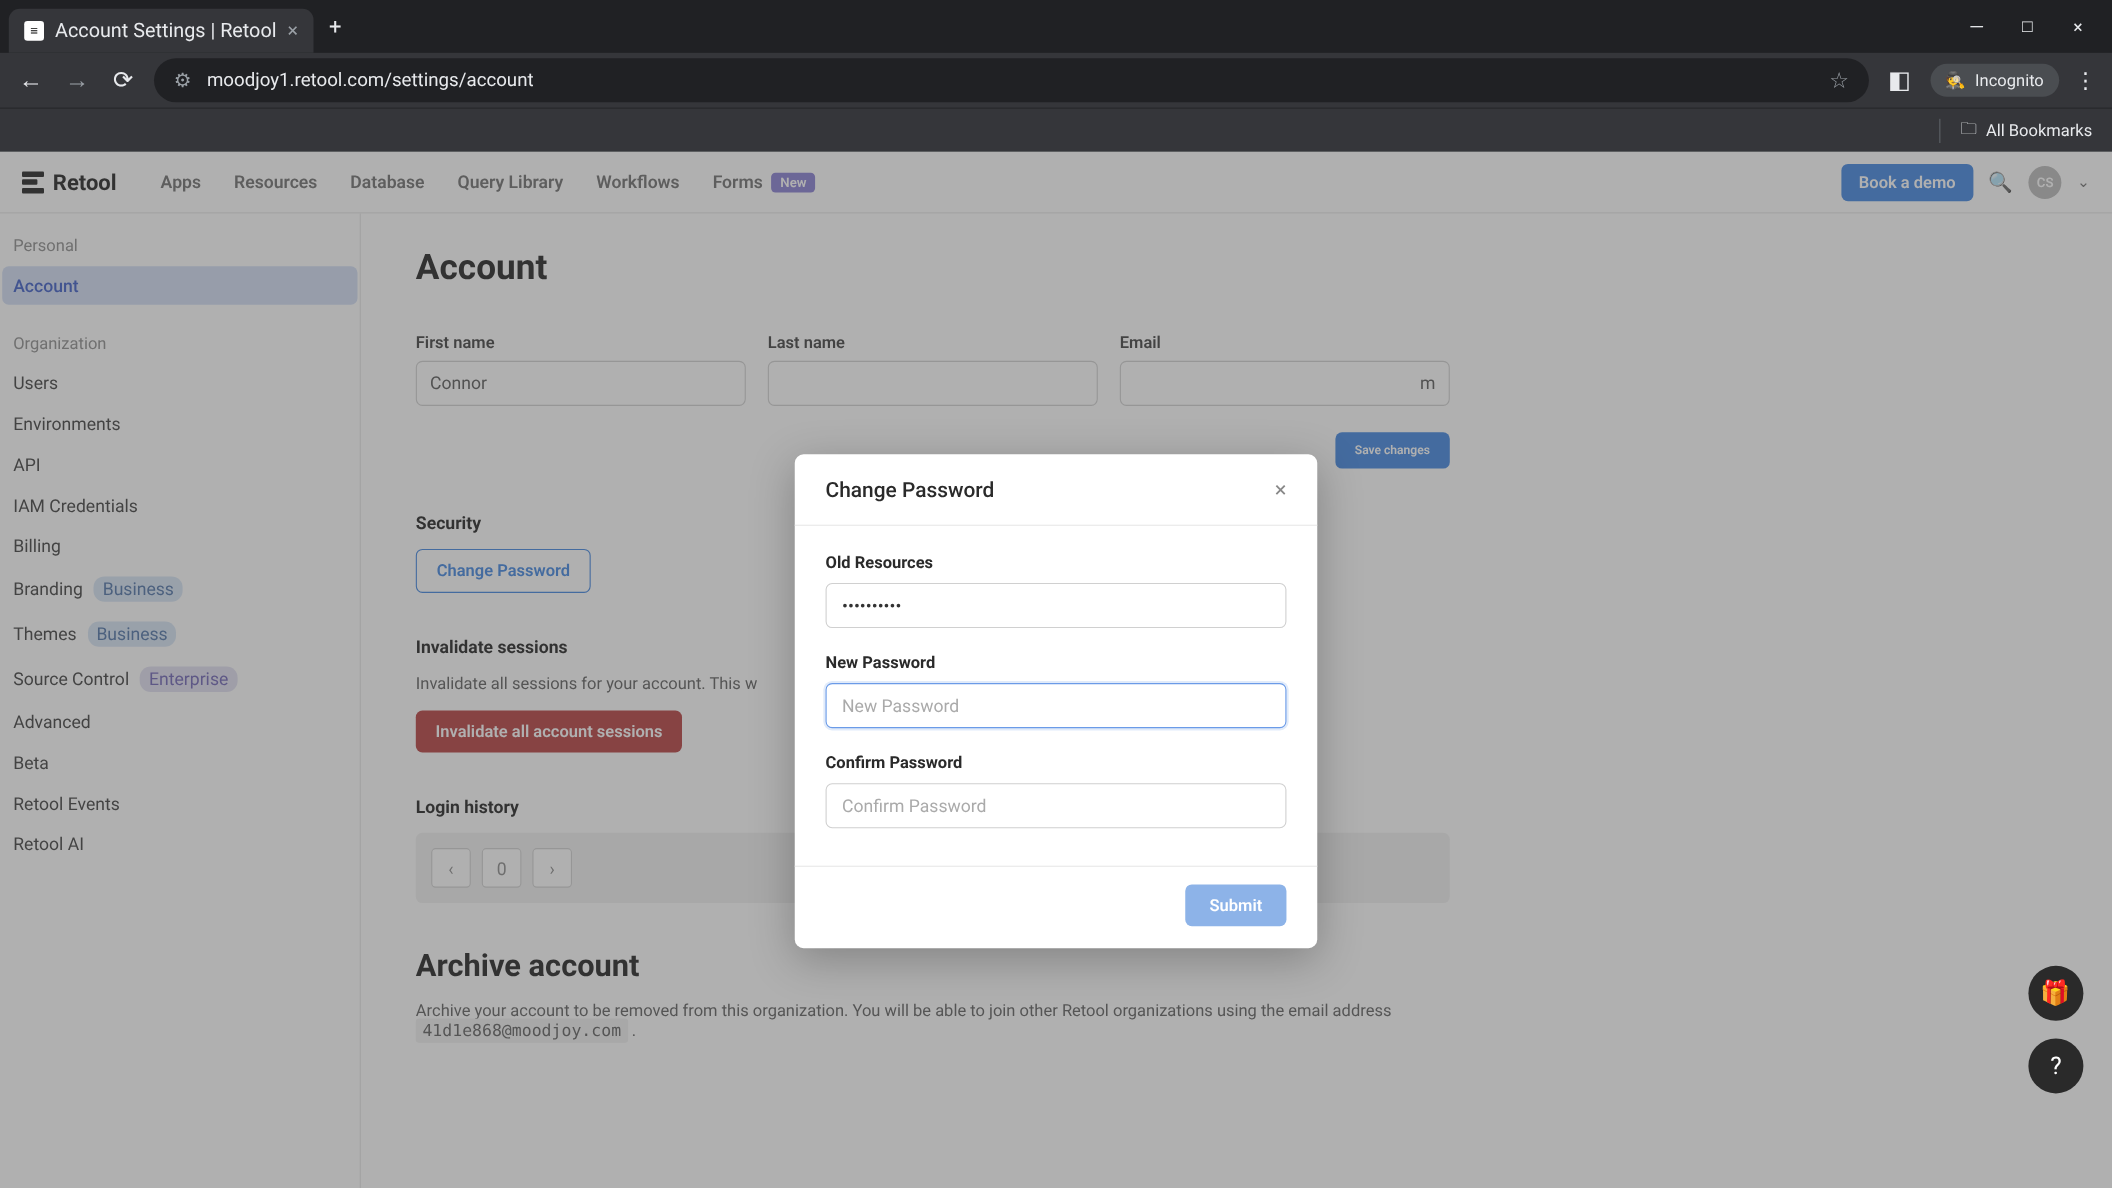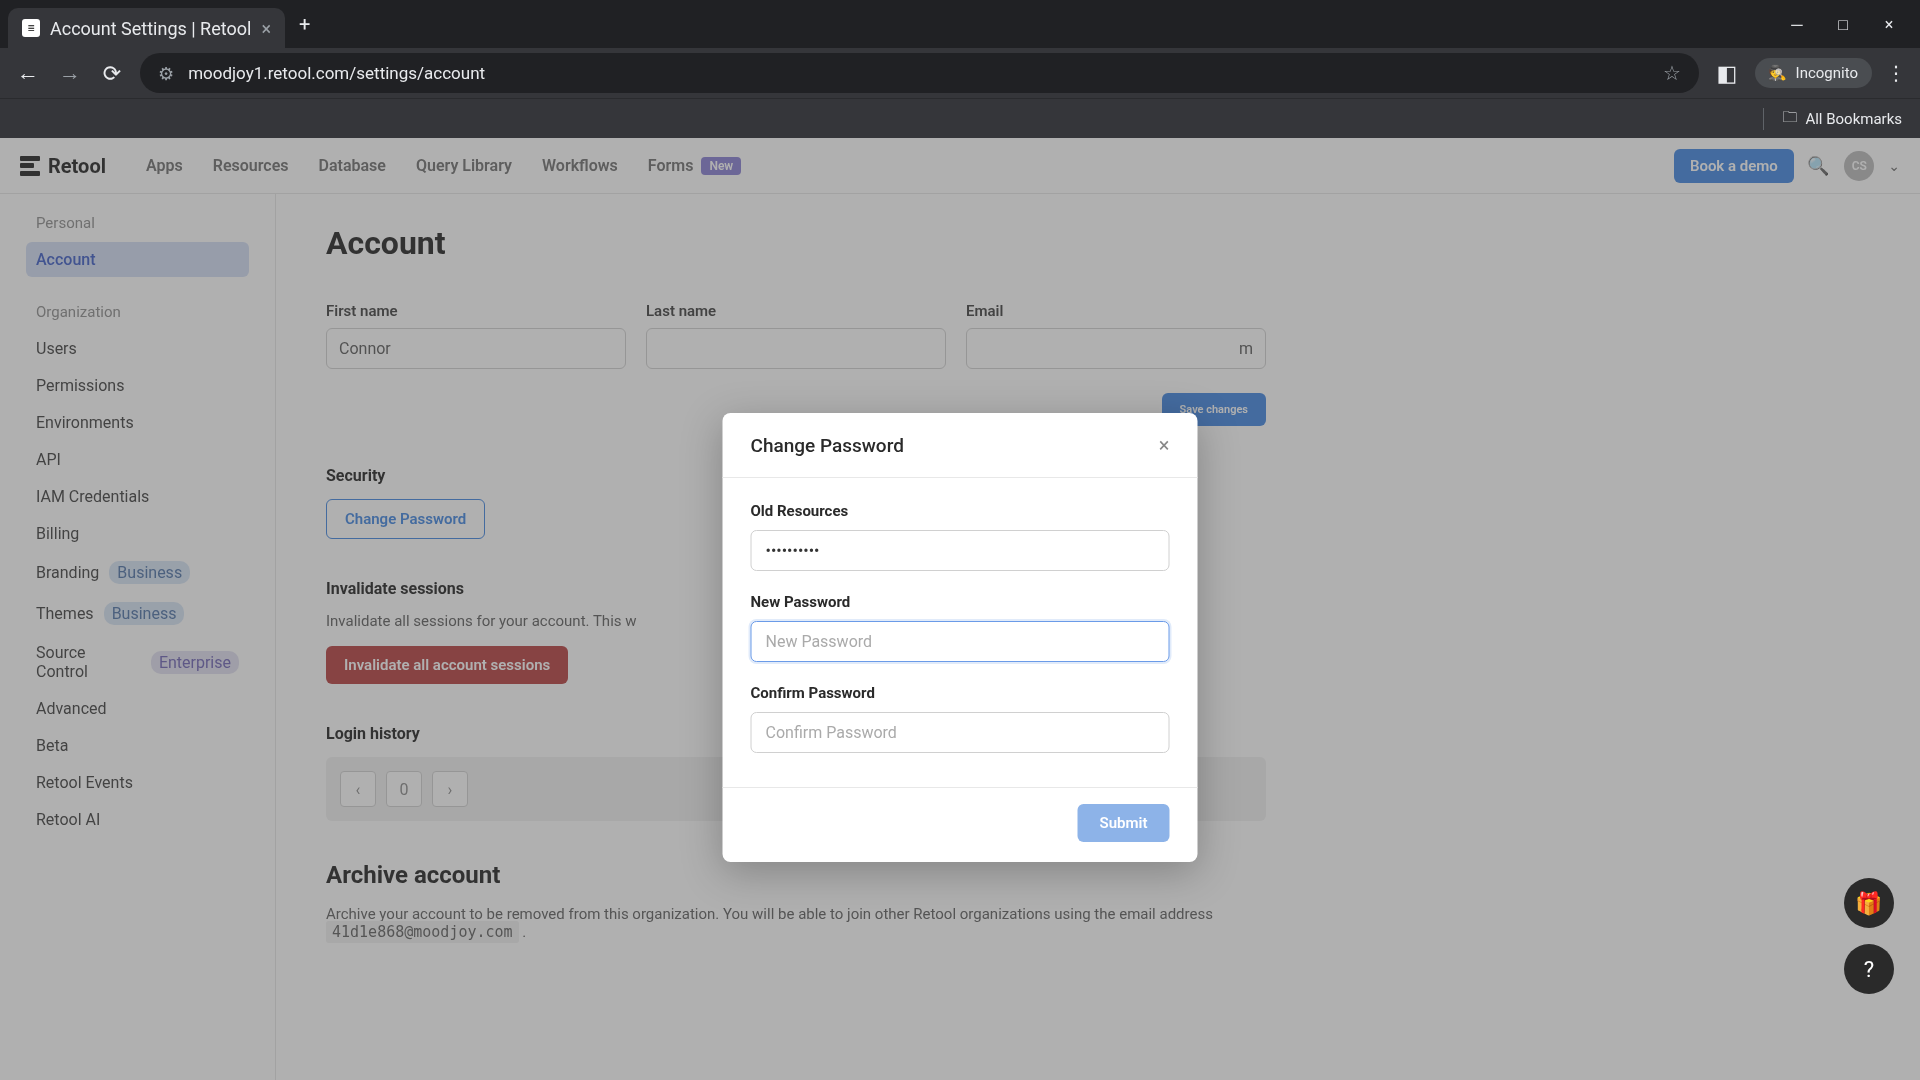--- a/index.html
+++ b/index.html
@@ -48,7 +48,7 @@
 .chevron { color: #6b6b6b; font-size: 14px; cursor: pointer; }
 
 .app-body { display: flex; height: calc(1080px - 48px - 50px - 40px - 56px); }
-.sidebar { width: 276px; border-right: 1px solid #e5e5e5; padding: 20px 26px; overflow-y: auto; }
+.sidebar { width: 328px; border-right: 1px solid #e5e5e5; padding: 20px 2px; overflow-y: auto; }
 .sidebar-section-label { color: #8a8a8a; font-size: 15px; margin-bottom: 10px; padding: 0 10px; }
 .sidebar-item { padding: 8px 10px; border-radius: 6px; font-size: 16px; color: #3a3a3a; cursor: pointer; display: flex; align-items: center; gap: 10px; margin-bottom: 2px; }
 .sidebar-item.active { background: #d1ddf5; color: #3858c5; font-weight: 500; }

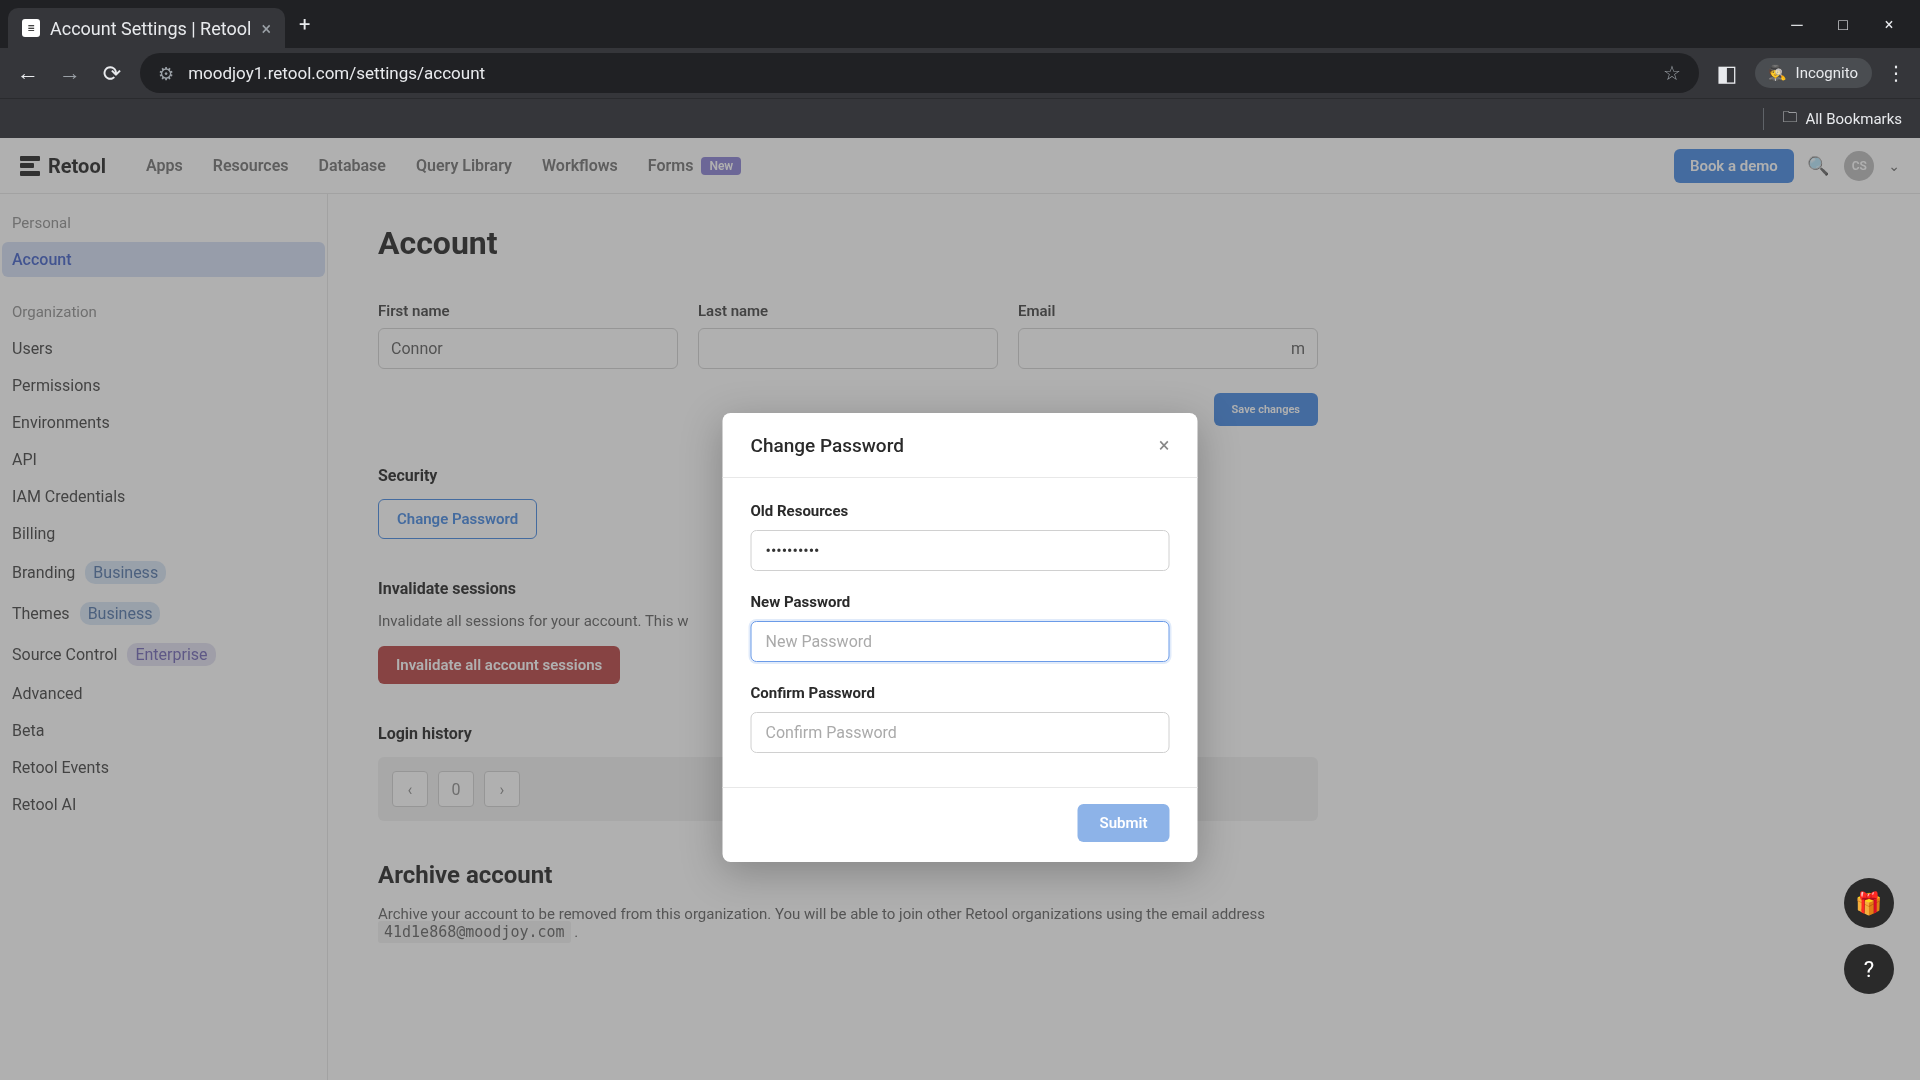--- a/index.html
+++ b/index.html
@@ -184,9 +184,6 @@
             <span>Users</span>
           </div>
           <div class="sidebar-item">
-            <span>Permissions</span>
-          </div>
-          <div class="sidebar-item">
             <span>Environments</span>
           </div>
           <div class="sidebar-item">

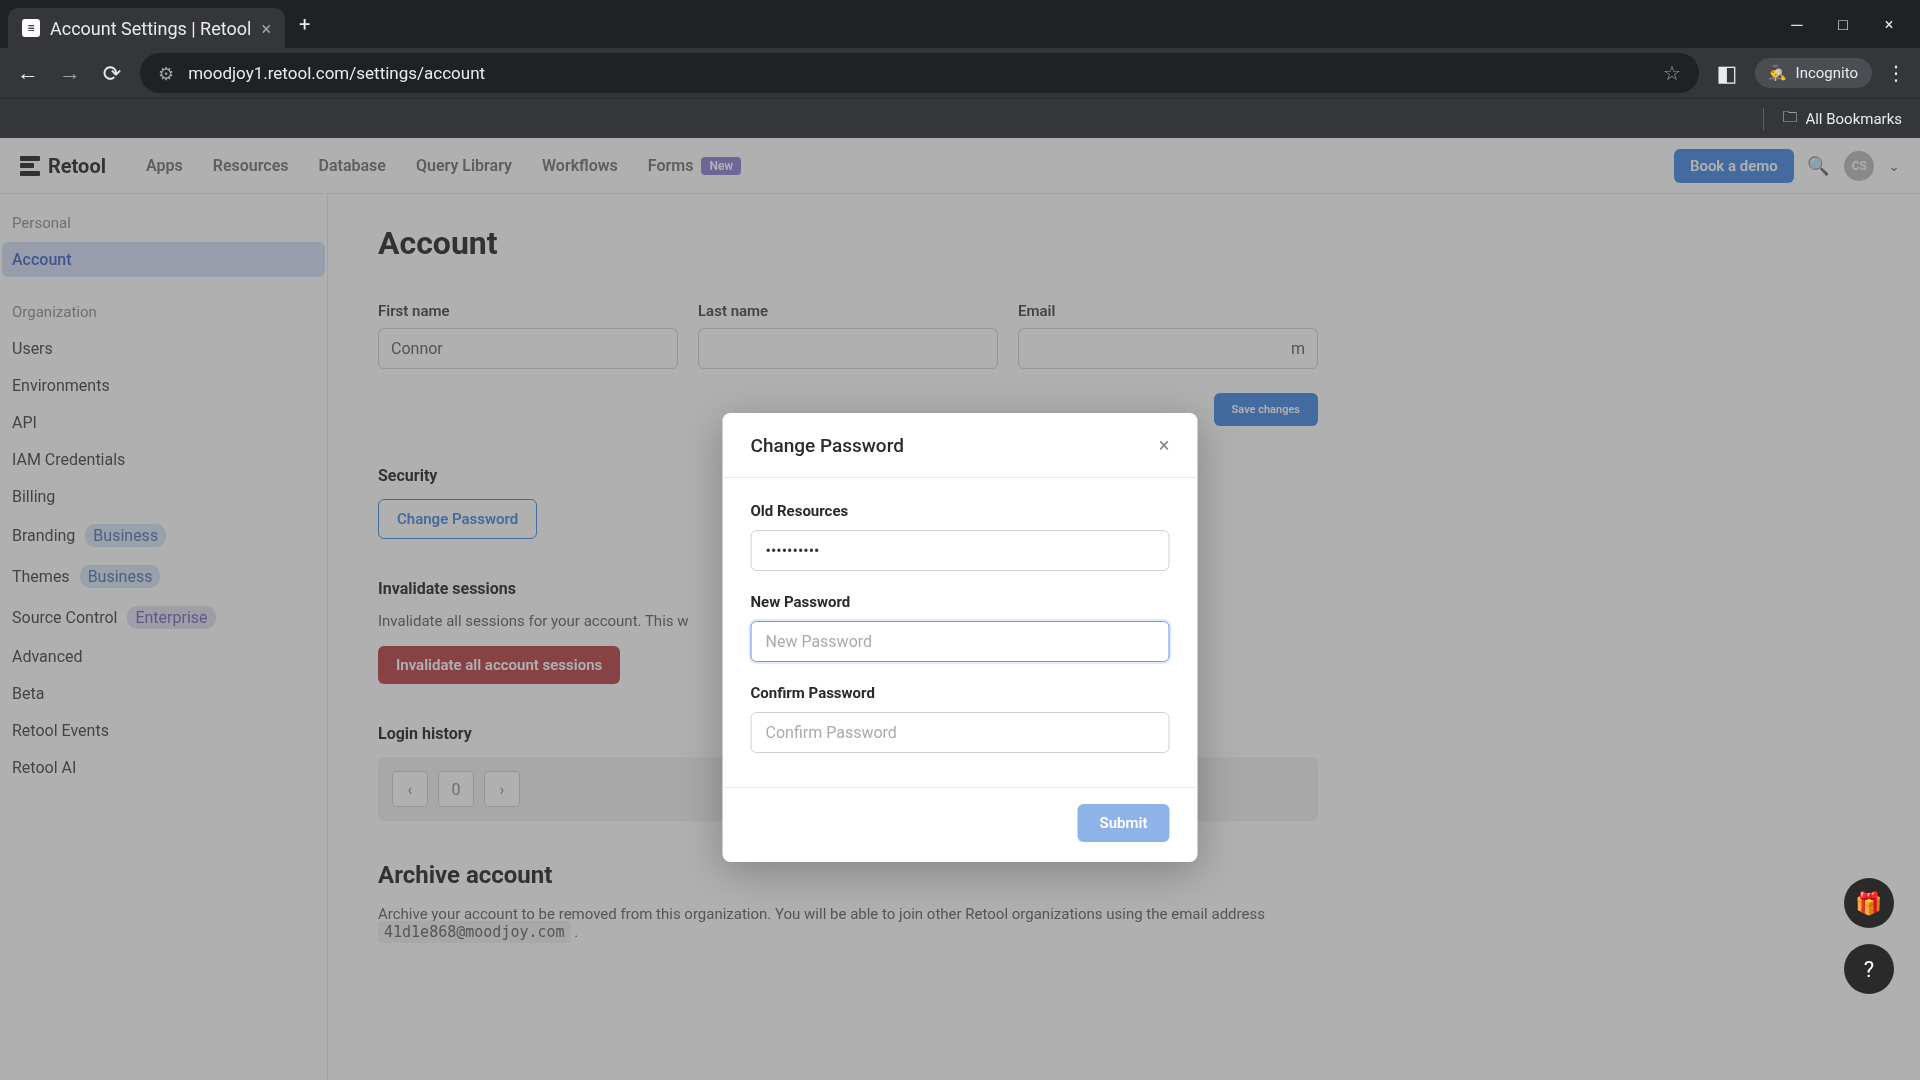--- a/index.html
+++ b/index.html
@@ -71,7 +71,7 @@
 .danger-btn { background: #b53a3a; color: #fff; padding: 10px 18px; border-radius: 6px; font-size: 15px; font-weight: 600; cursor: pointer; border:none; margin-bottom: 40px; }
 .login-history-box { background: #f1f1f1; border-radius: 6px; padding: 14px; display: flex; gap: 10px; margin-bottom: 40px; }
 .pager-btn { width: 36px; height: 36px; border: 1px solid #d0d0d0; background: #fff; border-radius: 4px; display: flex; align-items: center; justify-content: center; color: #888; cursor: pointer; font-size:16px;}
-.archive-title { font-size: 24px; font-weight: 700; color: #1a1a1a; margin-bottom: 16px; }
+.archive-title { font-size: 28px; font-weight: 700; color: #1a1a1a; margin-bottom: 16px; }
 .code { font-family: monospace; background: #f0f0f0; padding: 2px 6px; border-radius: 3px; }
 
 

